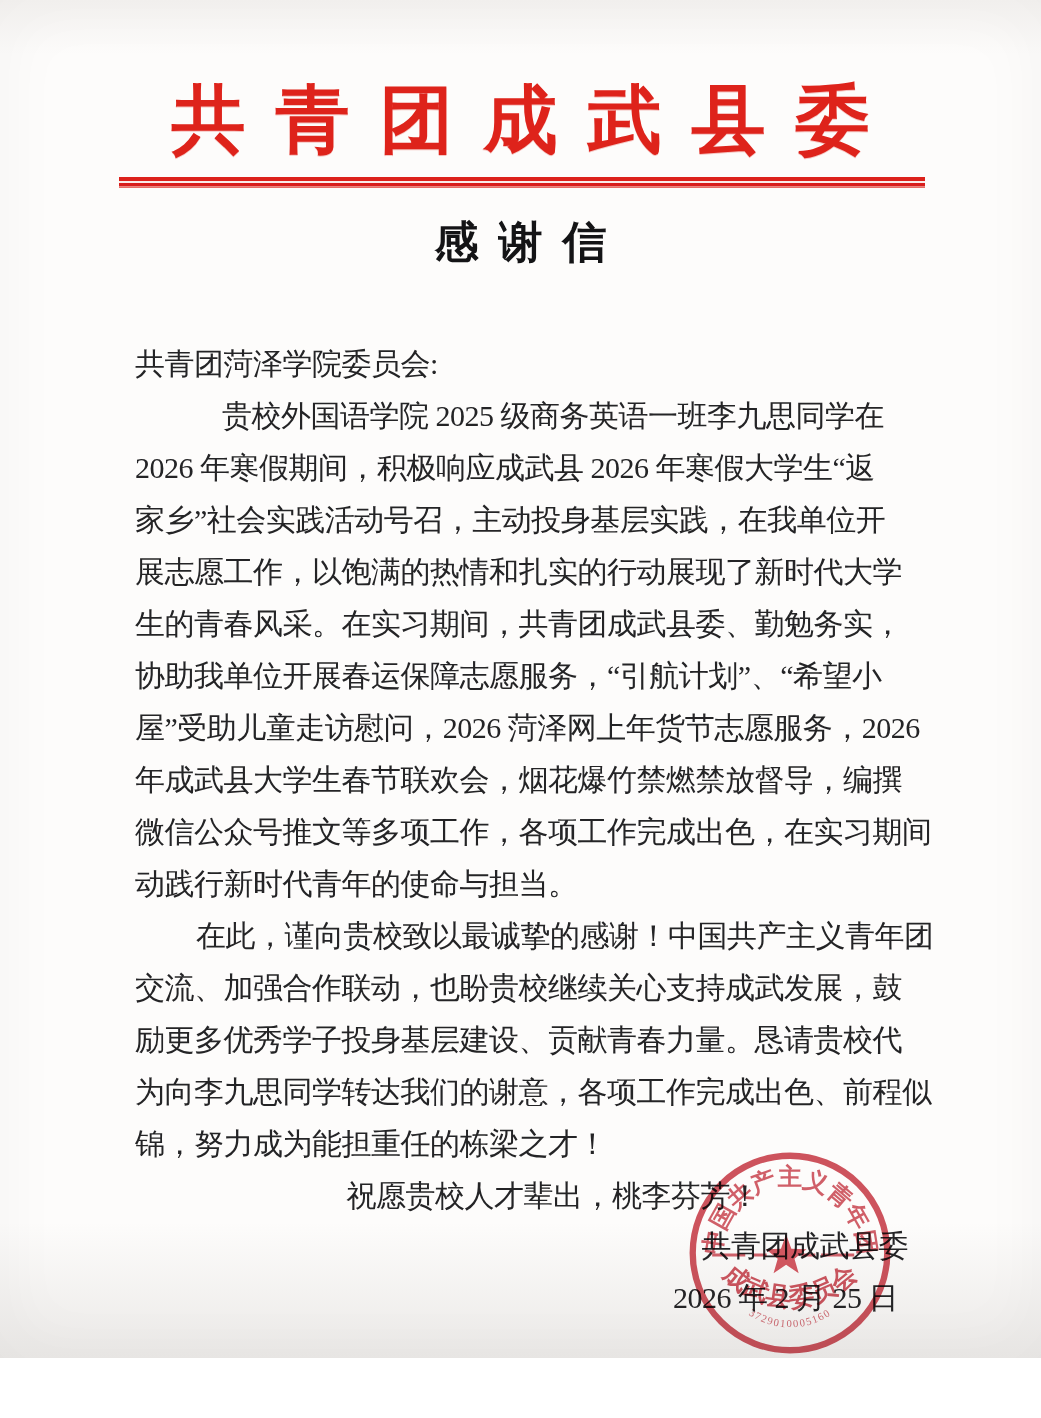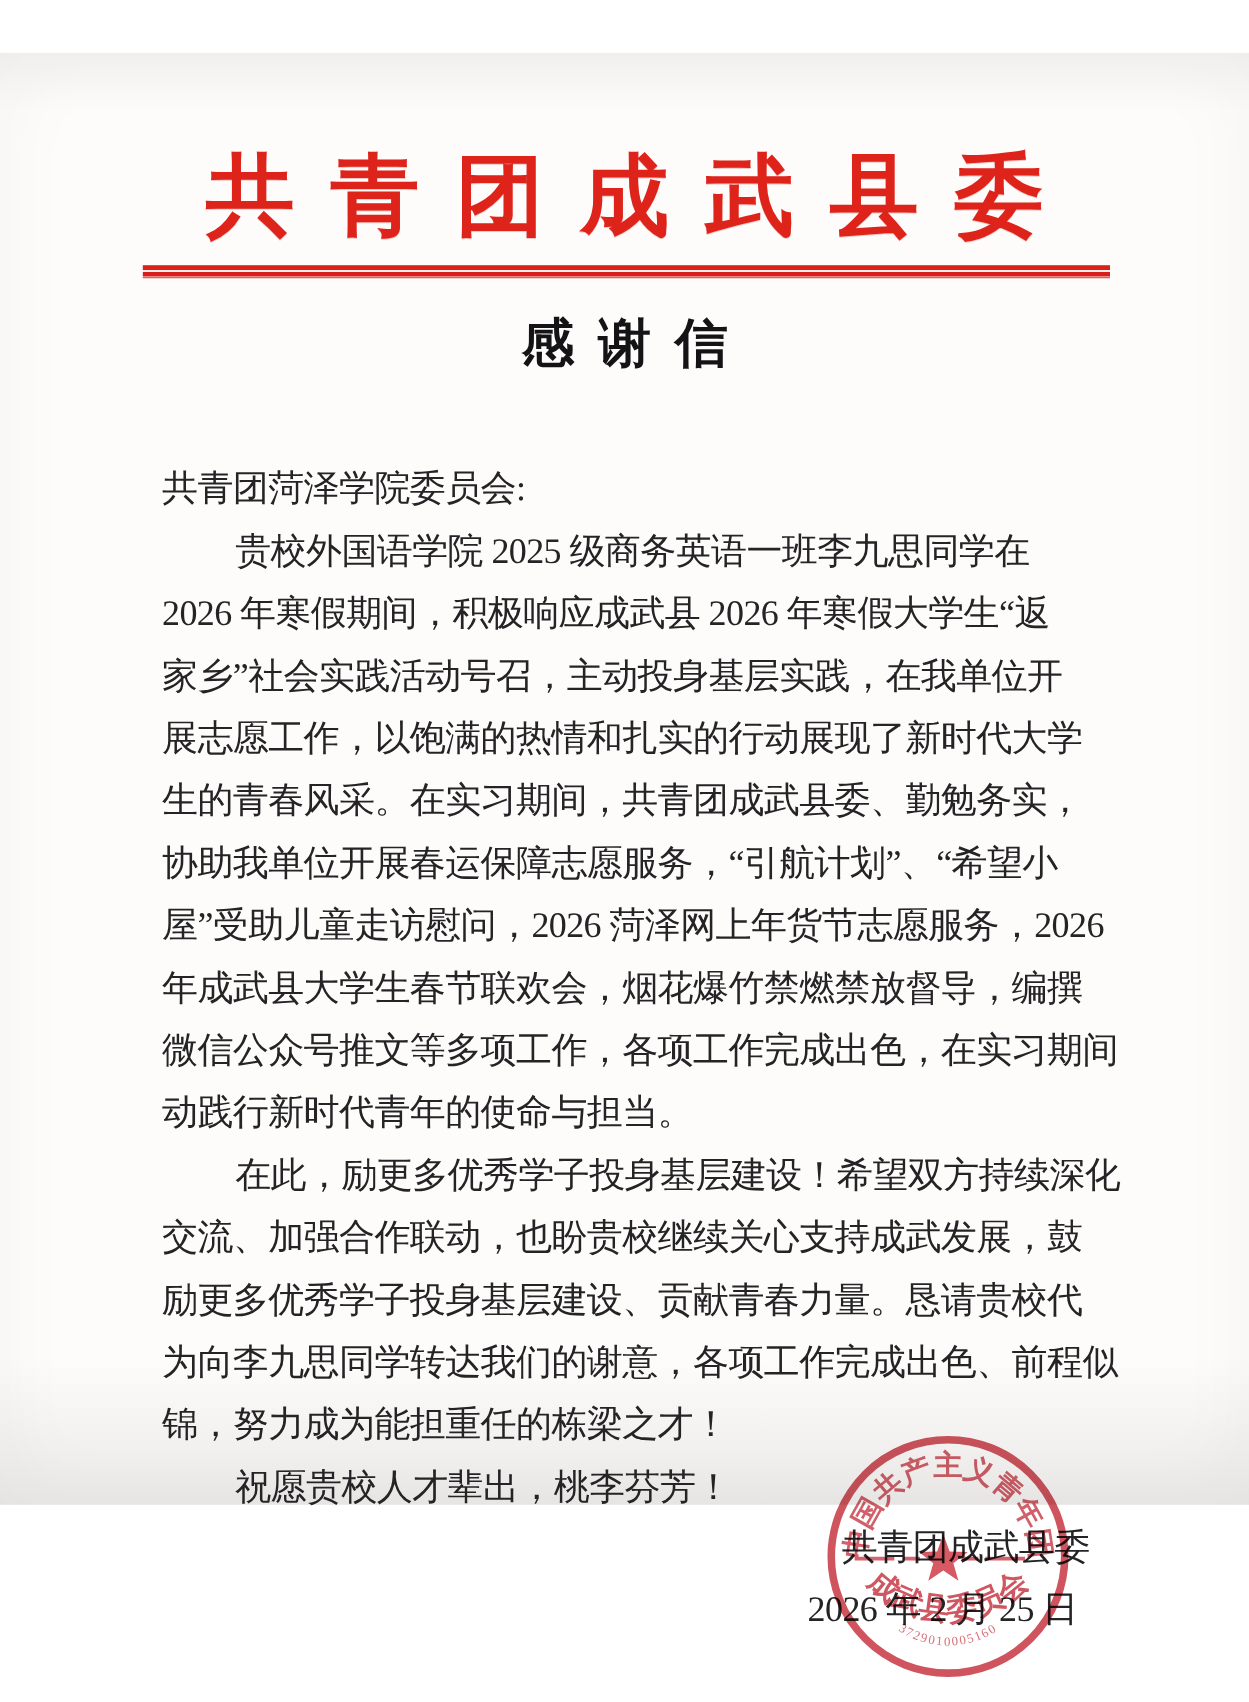--- a/index.html
+++ b/index.html
@@ -11,10 +11,9 @@
   }
   .page {
     position: relative;
-    width: 1041px; height: 1210px;
+    width: 1041px; height: 1358px;
     background: linear-gradient(180deg, #f5f3f1 0%, #fdfcfb 4%, #fdfcfb 90%, #ebe9e7 100%);
     box-shadow: inset 0 0 70px rgba(60,50,45,0.04);
-    margin-top: 44px;
   }
   .org-title {
     position: absolute; top: 72px; left: 0; right: 0;

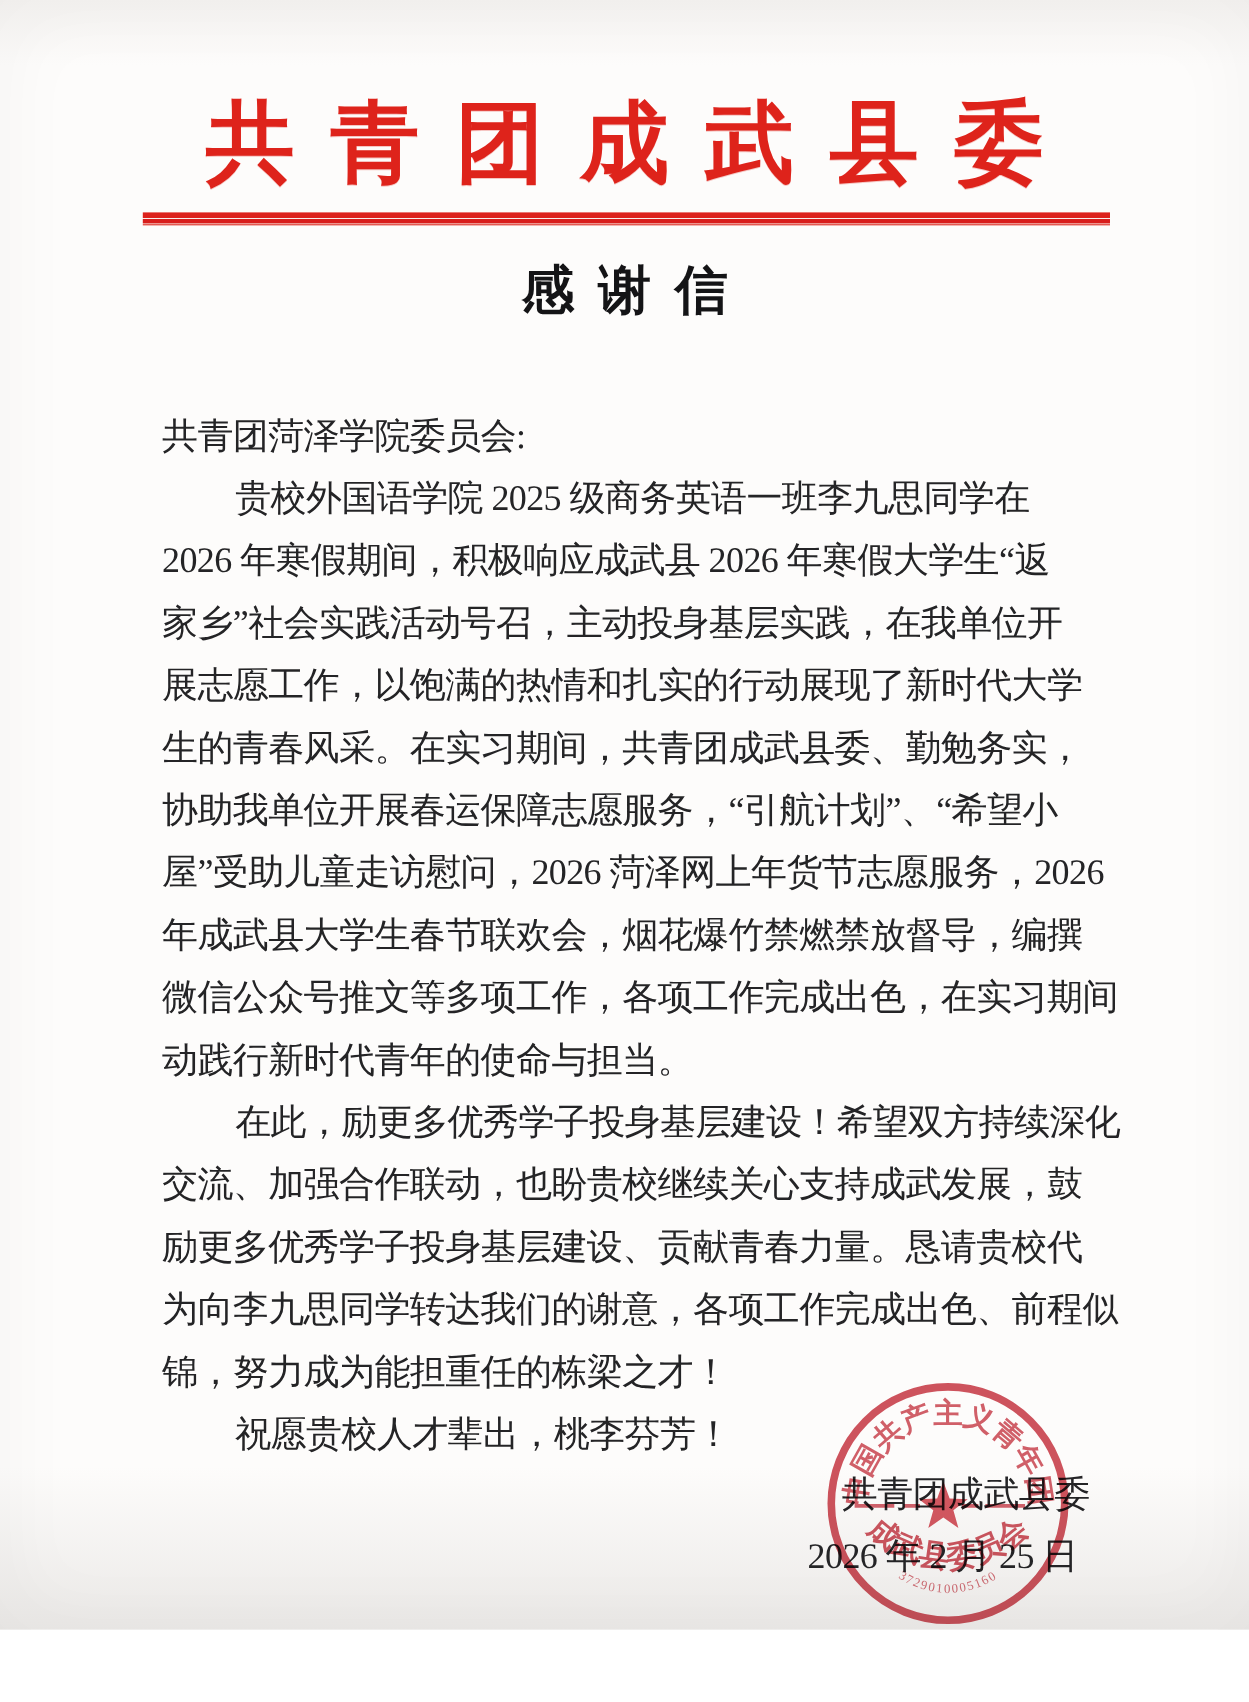--- a/index.html
+++ b/index.html
@@ -47,7 +47,7 @@
     color: #242426;
   }
   .line { white-space: nowrap; }
-  .line.indent { text-indent: 61px; }
+  .line.indent { text-indent: 61px; text-align: center; }
   .sign-block { margin-top: -2px; }
   .signature { text-align: right; padding-right: 2px; white-space: nowrap; }
   .date { text-align: right; padding-right: 12px; white-space: nowrap; }

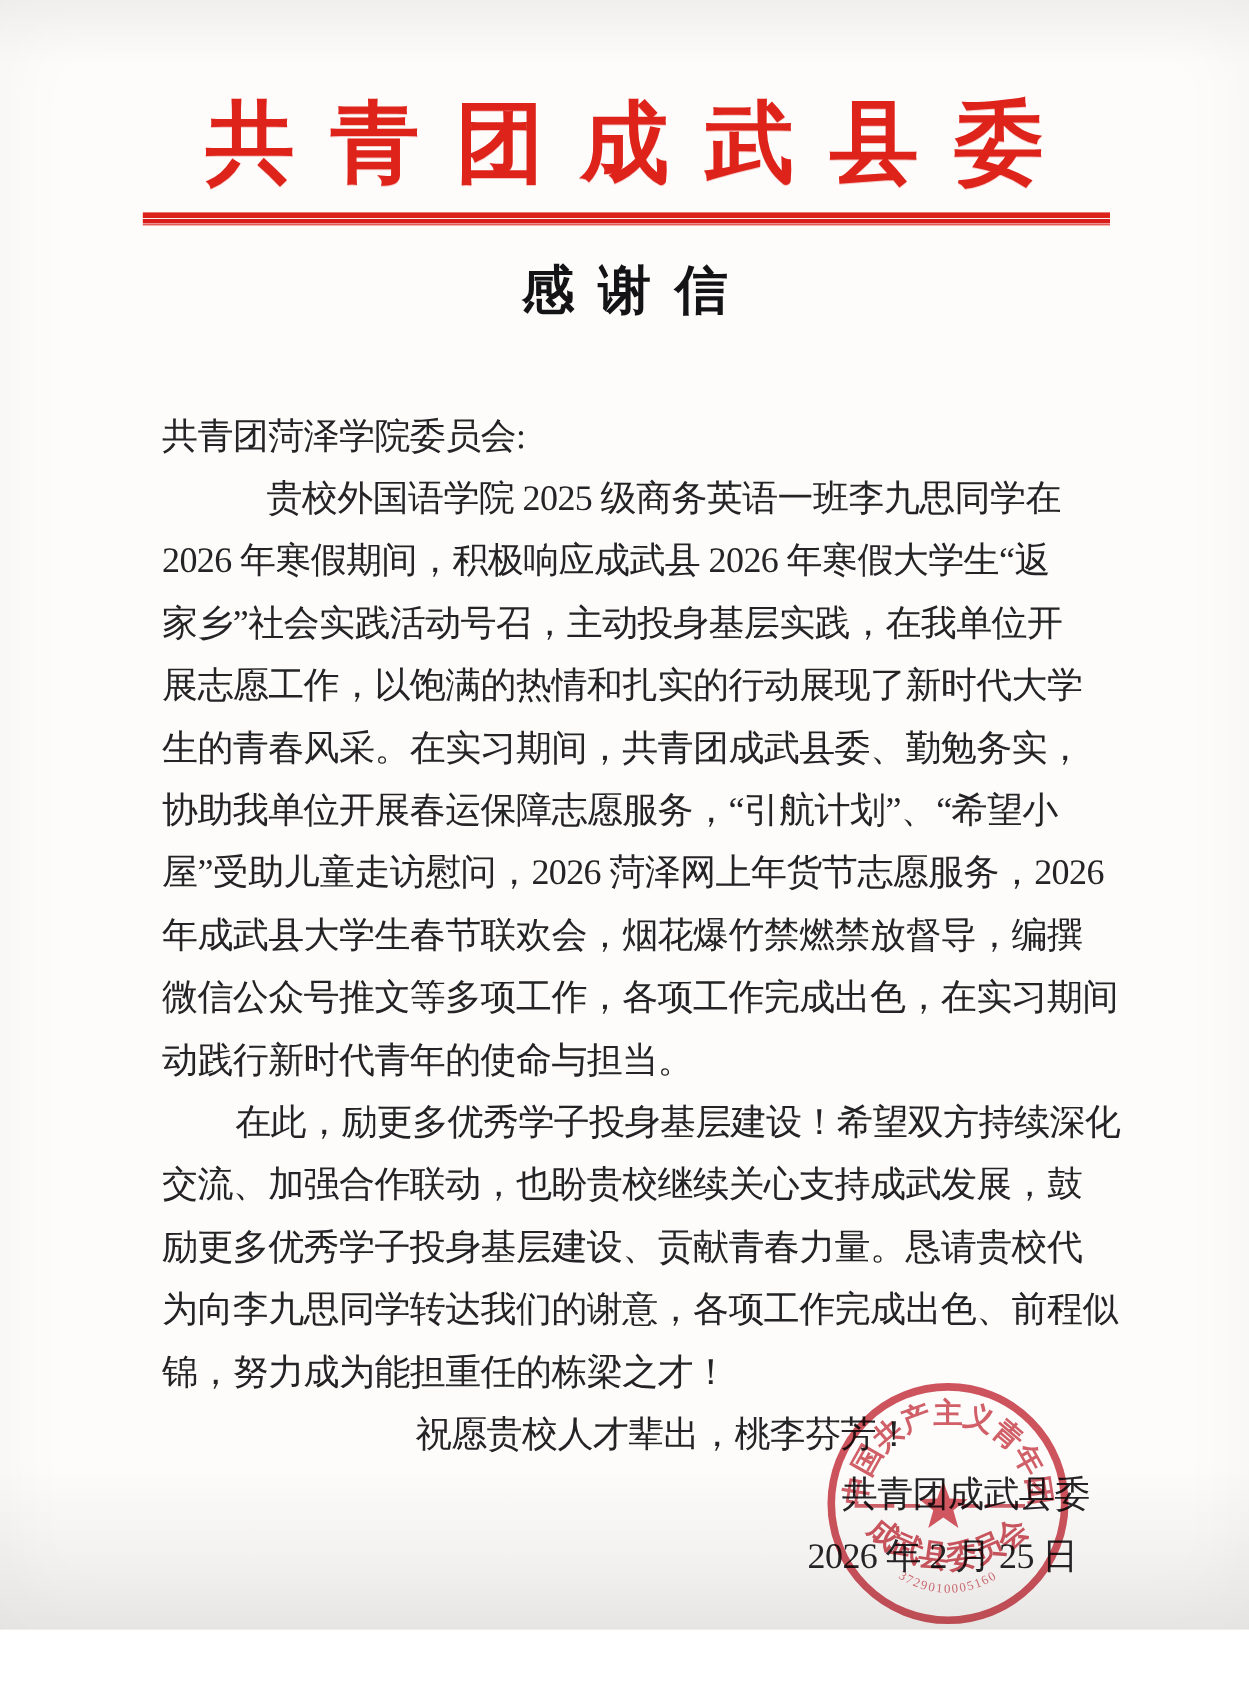--- a/index.html
+++ b/index.html
@@ -88,7 +88,7 @@
         <div class="line">动践行新时代青年的使命与担当。</div>
       </div>
     <div>
-        <div class="line indent">在此，励更多优秀学子投身基层建设！希望双方持续深化</div>
+        <div class="line indent">在此，谨向贵校致以最诚挚的感谢！中国共产主义青年团</div>
         <div class="line">交流、加强合作联动，也盼贵校继续关心支持成武发展，鼓</div>
         <div class="line">励更多优秀学子投身基层建设、贡献青春力量。恳请贵校代</div>
         <div class="line">为向李九思同学转达我们的谢意，各项工作完成出色、前程似</div>

